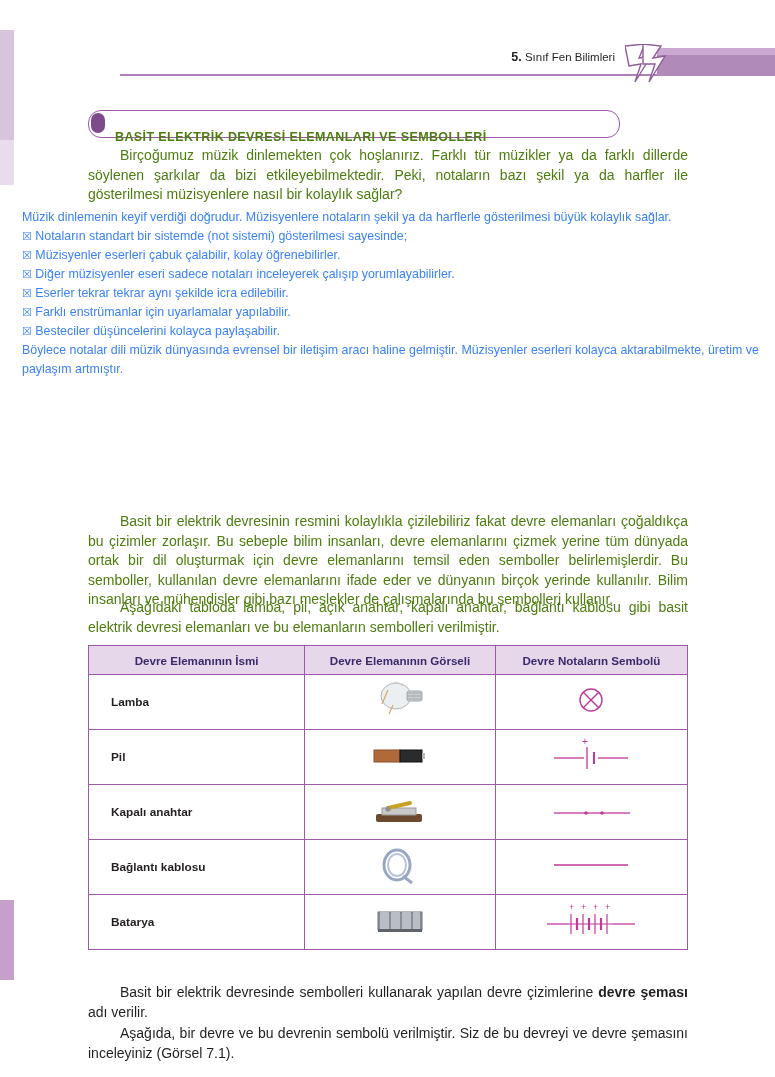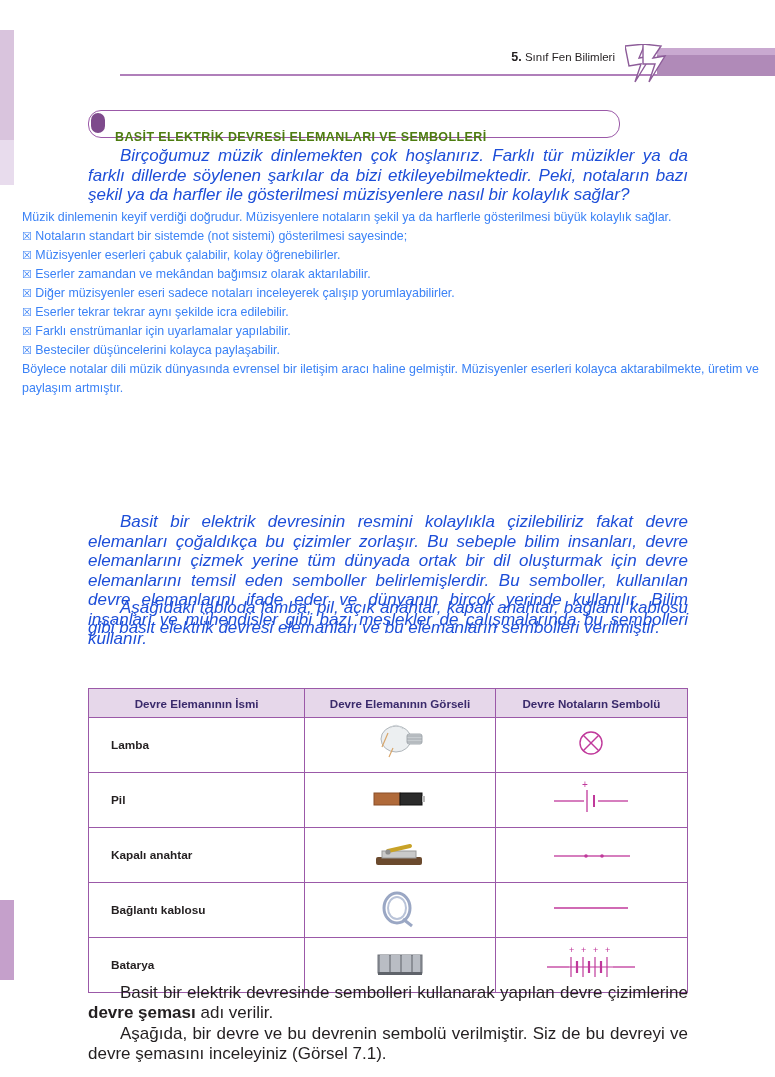--- a/index.html
+++ b/index.html
@@ -96,11 +96,10 @@
   
   .para {
     position: absolute;
-    font-size: 17px;
+    font-size: 14px;
     line-height: 19.5px;
     text-align: justify;
-    color: #1d4ed8;
-    font-style: italic;
+    color: #4d7c0f;
   }
   .para .ind { display: inline-block; width: 32px; }
 

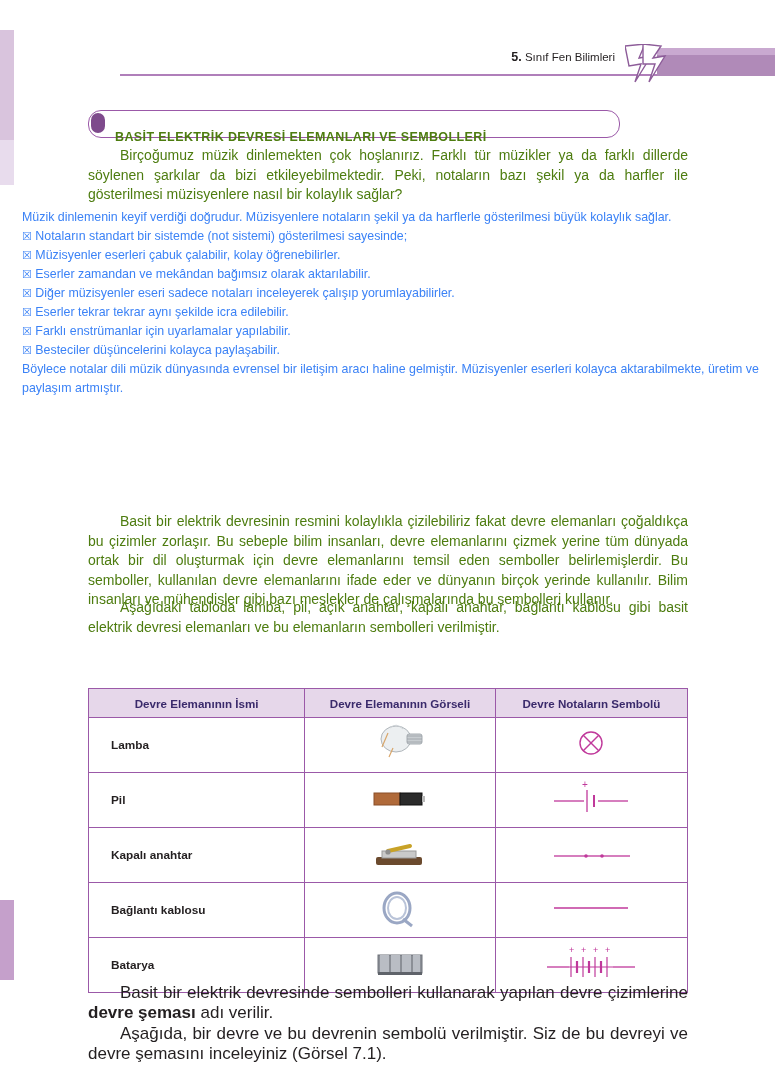--- a/index.html
+++ b/index.html
@@ -194,10 +194,6 @@
   <span class="line">
     <span class="box">☒</span>
     <span>Müzisyenler eserleri çabuk çalabilir, kolay öğrenebilirler.</span>
-  </span>
-  <span class="line">
-    <span class="box">☒</span>
-    <span>Eserler zamandan ve mekândan bağımsız olarak aktarılabilir.</span>
   </span>
   <span class="line">
     <span class="box">☒</span>

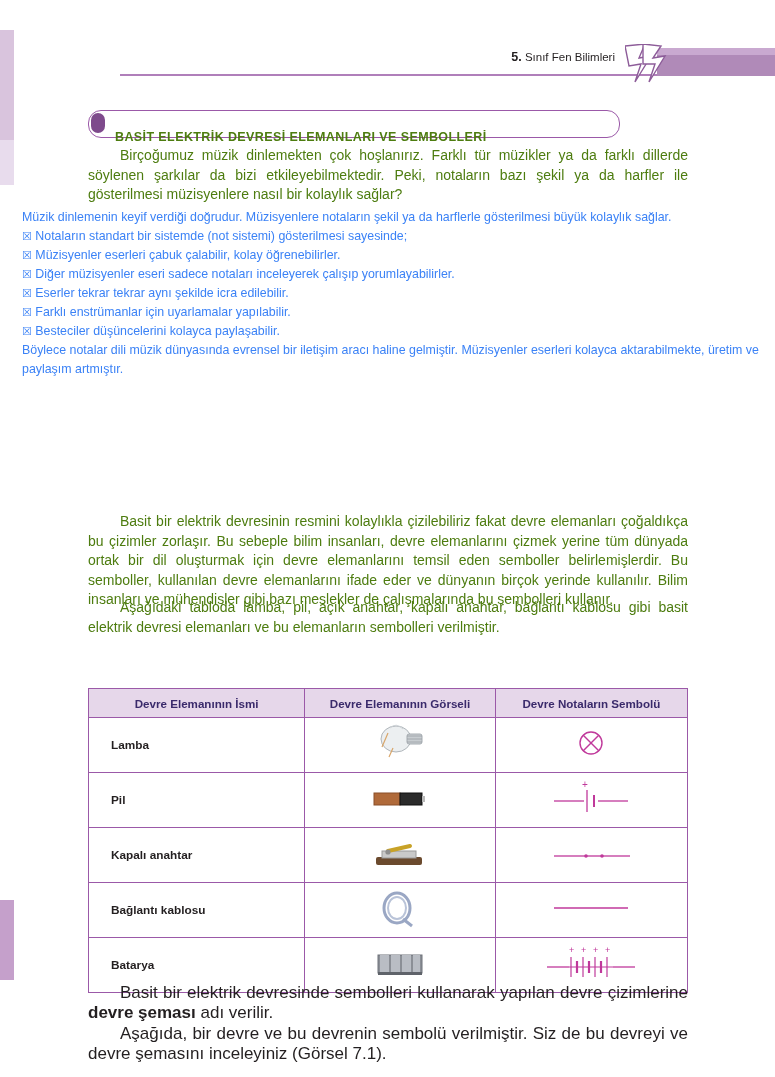--- a/index.html
+++ b/index.html
@@ -120,7 +120,6 @@
     top: 645px;
     width: 600px;
     border-collapse: collapse;
-    margin-top: 43px;
   }
   .tbl th, .tbl td {
     border: 1px solid #9b59a8;

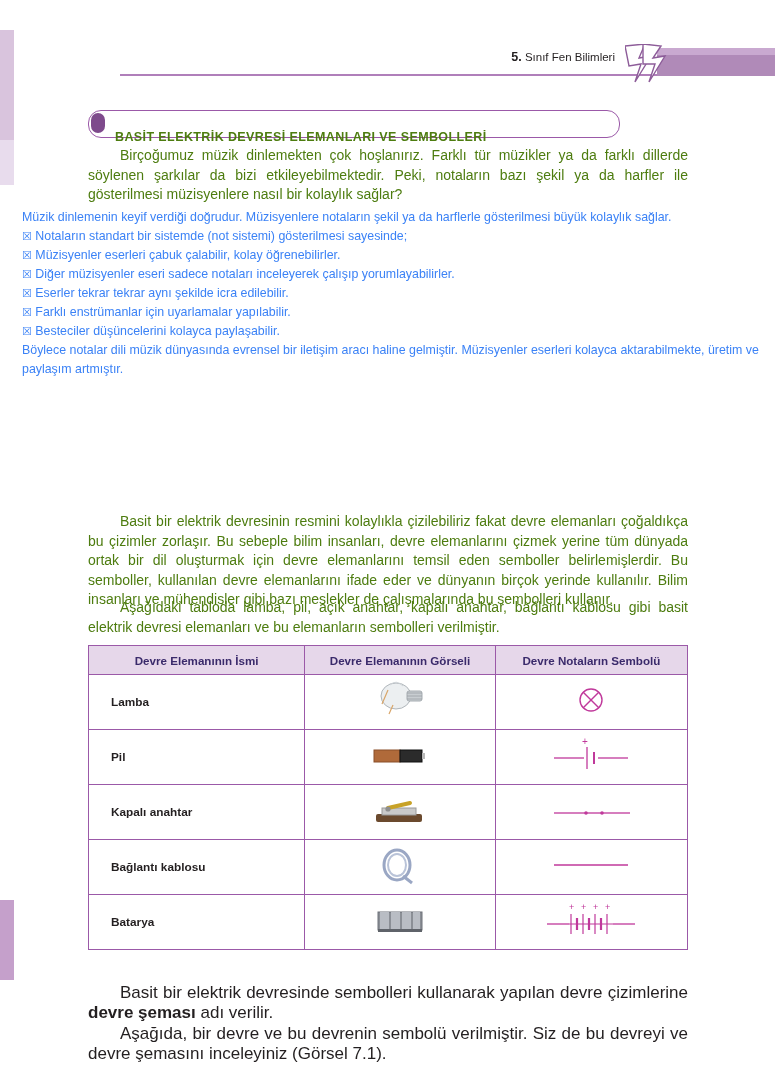--- a/index.html
+++ b/index.html
@@ -148,7 +148,7 @@
 
   .footer-para {
     position: absolute;
-    font-size: 17px;
+    font-size: 14px;
     line-height: 19.5px;
     text-align: justify;
   }

